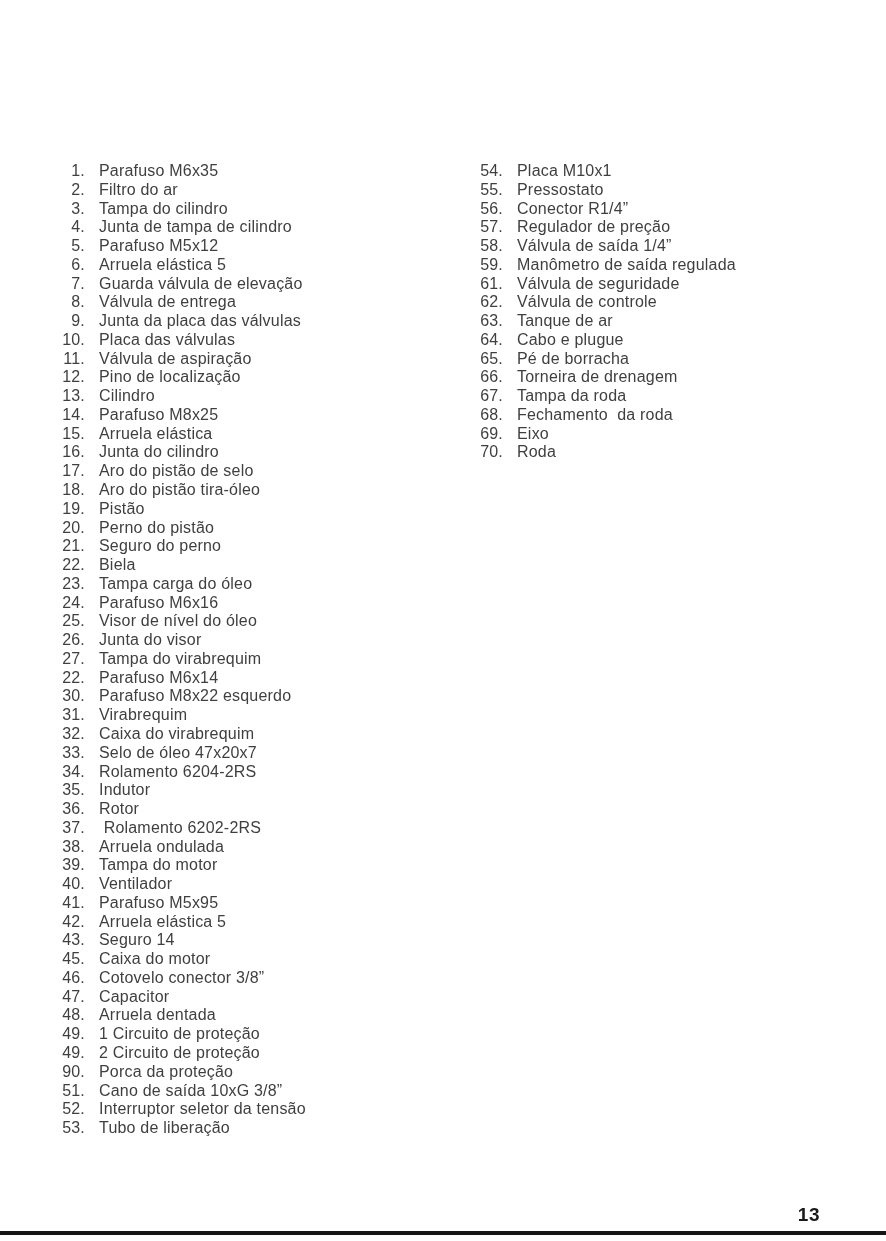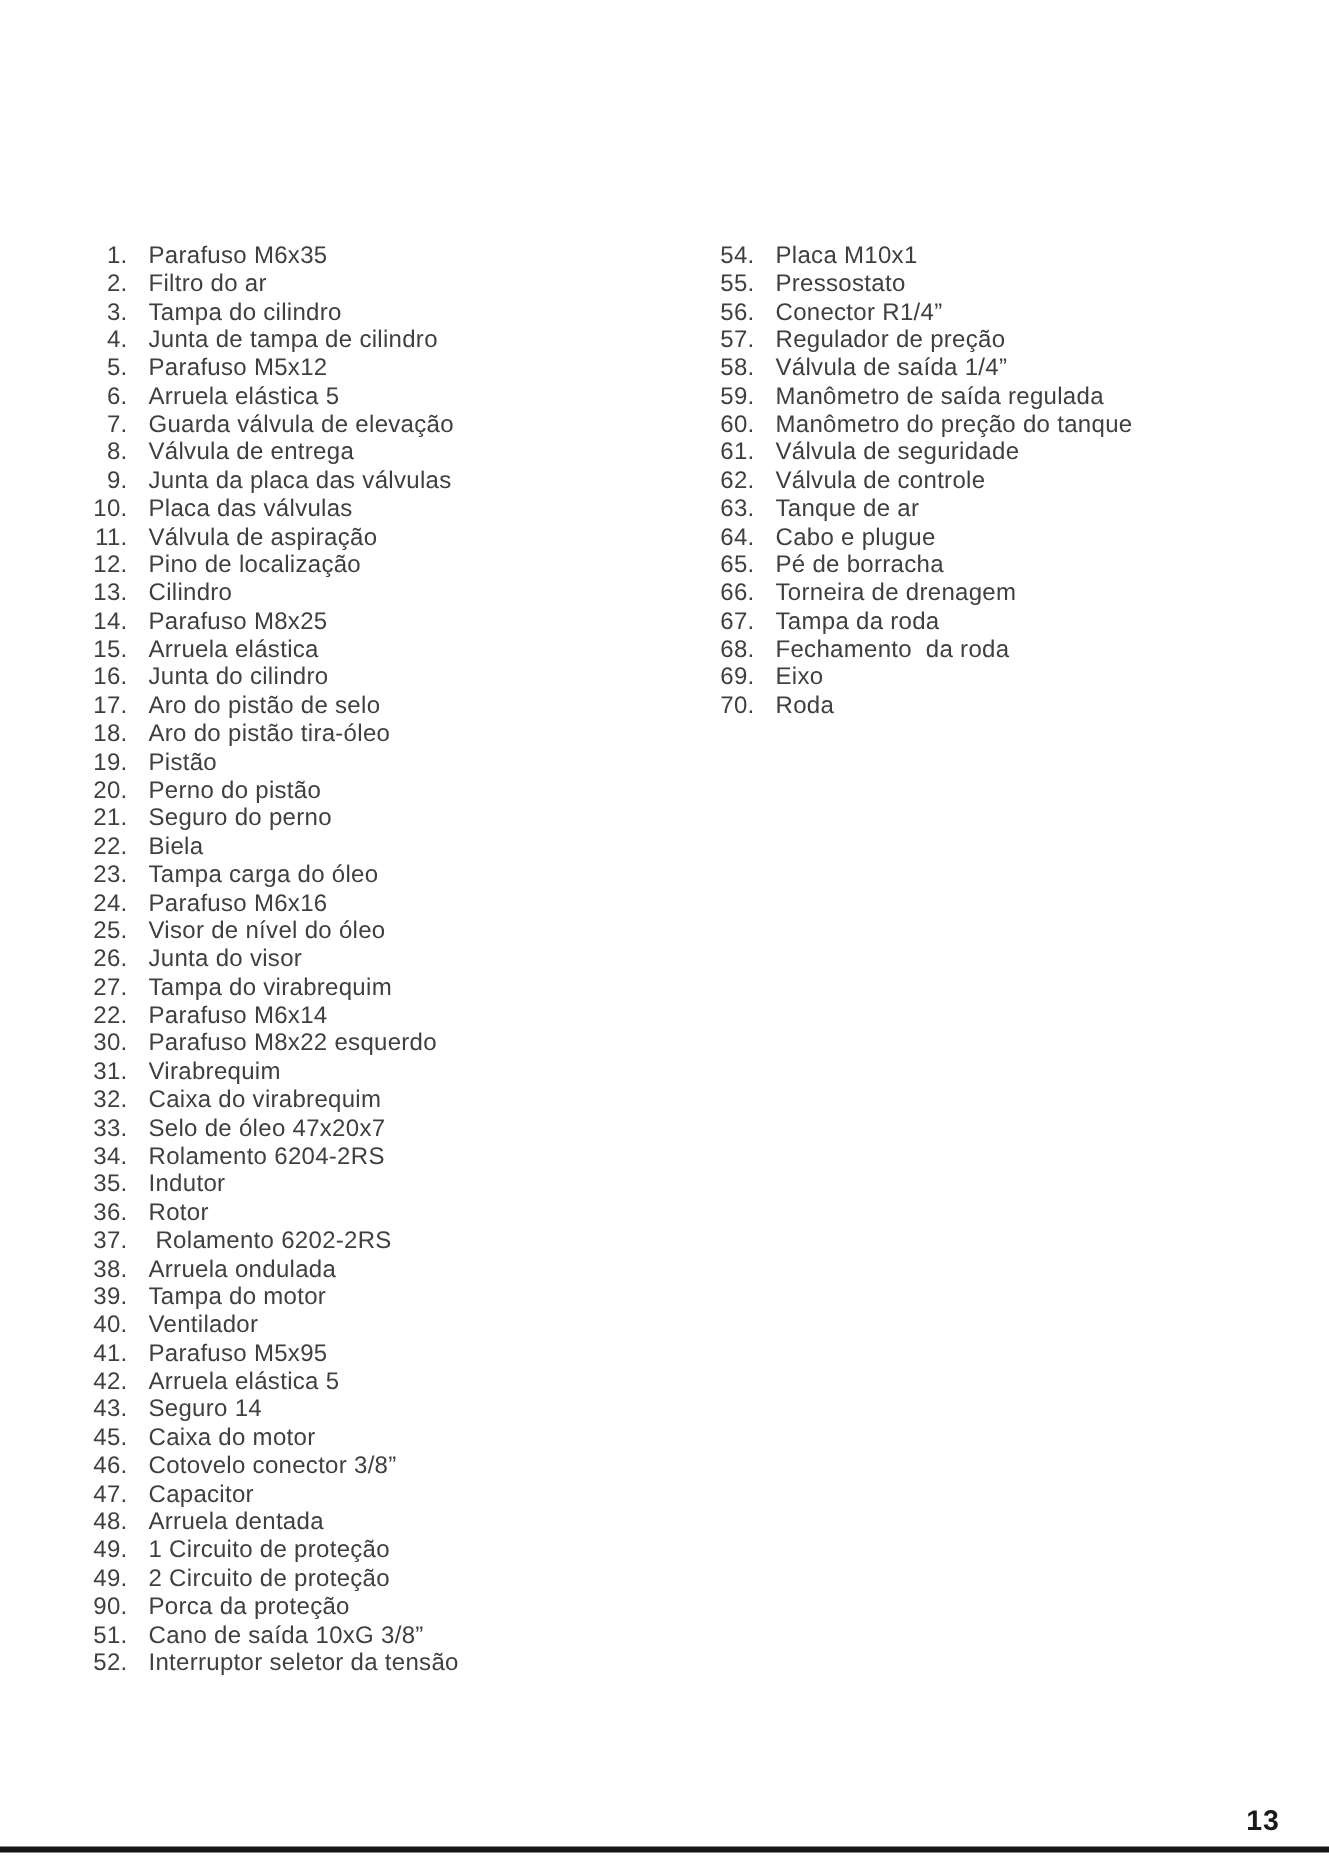--- a/index.html
+++ b/index.html
@@ -295,10 +295,6 @@
         <span class="part-label">Manômetro de saída regulada</span>
       </div>
       <div class="part-row">
-        <span class="part-num">60.</span>
-        <span class="part-label">Manômetro do preção do tanque</span>
-      </div>
-      <div class="part-row">
         <span class="part-num">61.</span>
         <span class="part-label">Válvula de seguridade</span>
       </div>

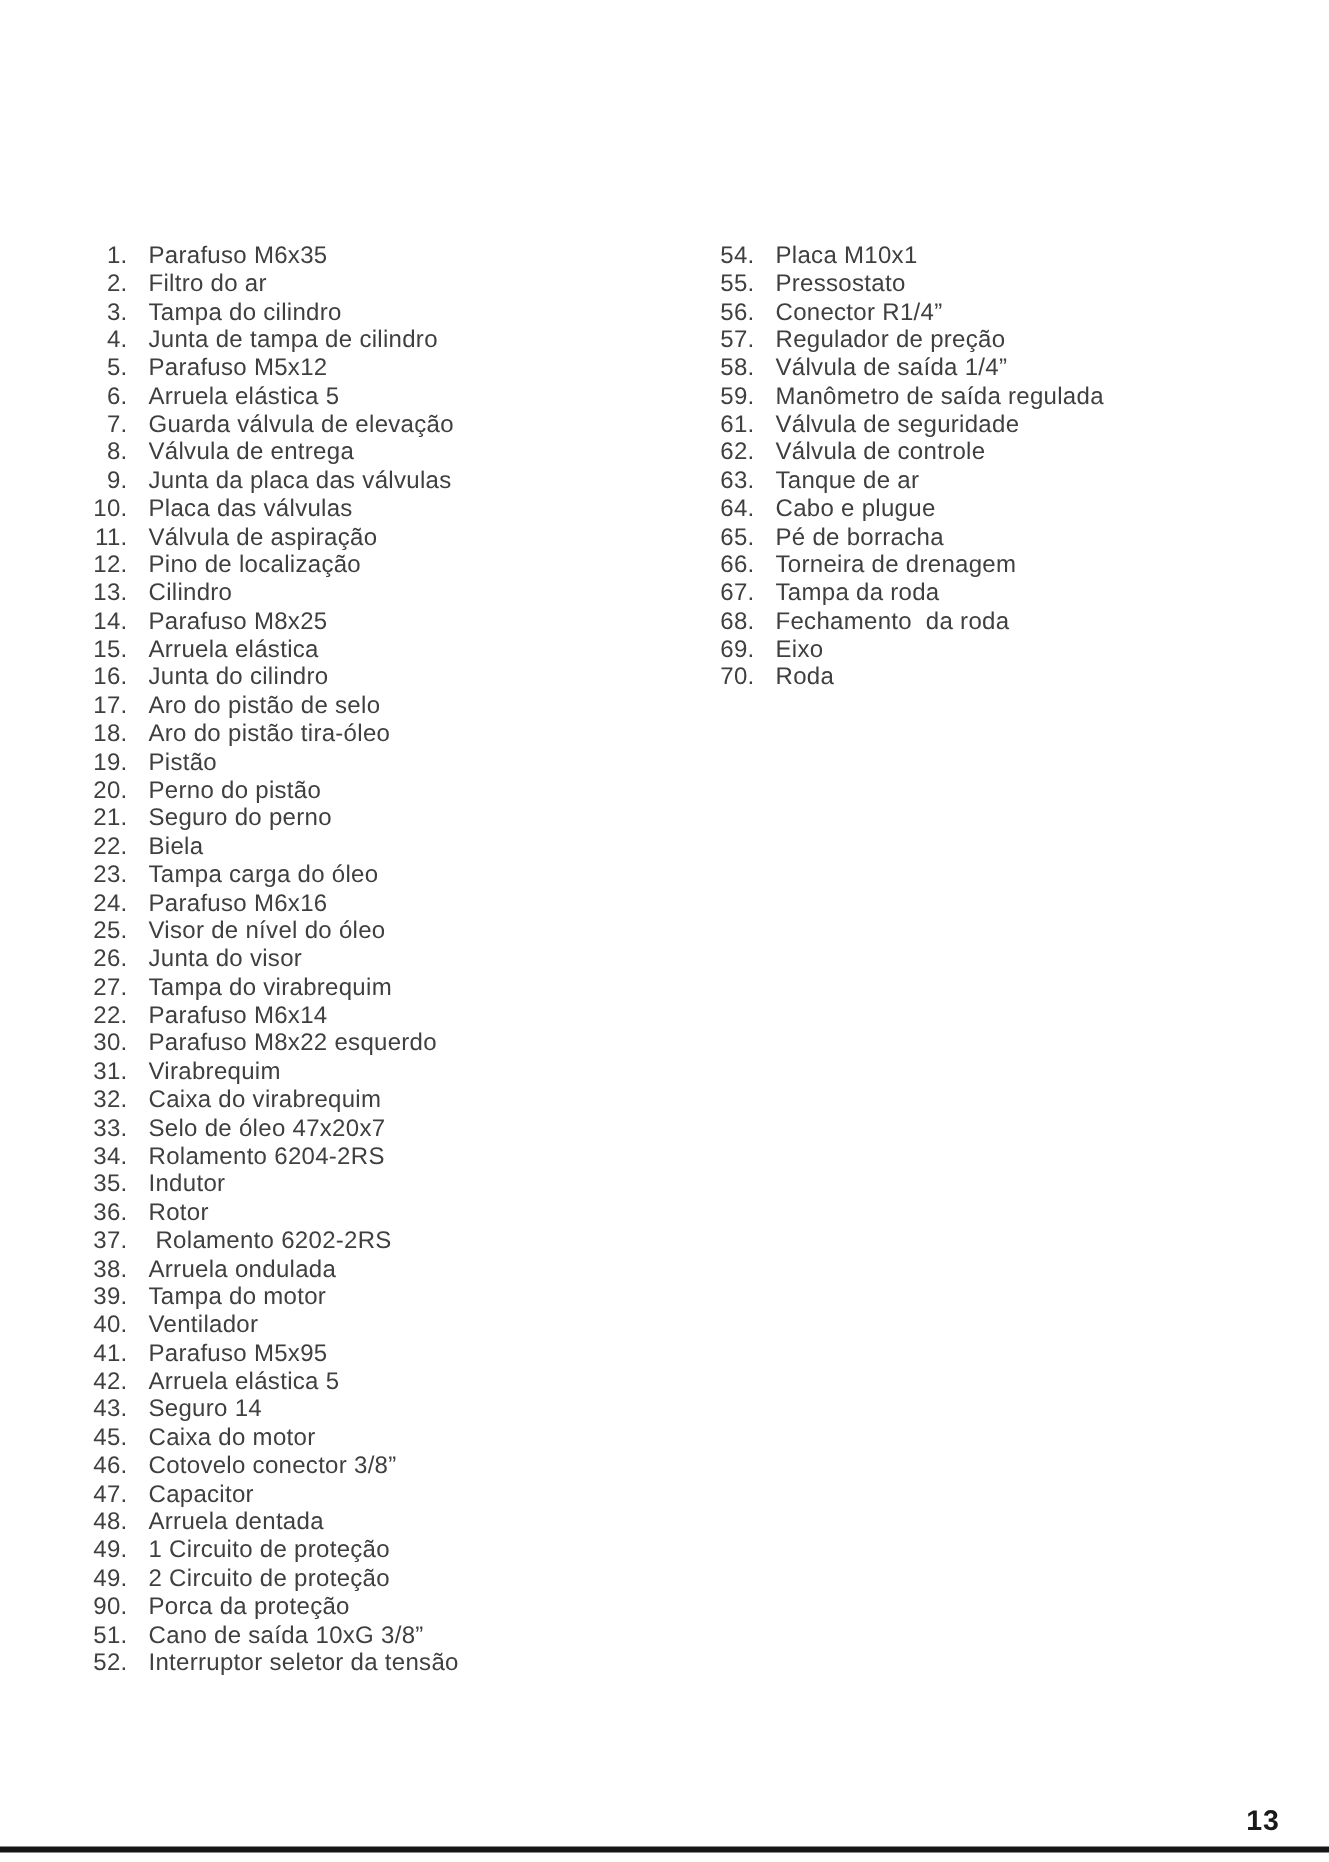--- a/index.html
+++ b/index.html
@@ -267,6 +267,10 @@
         <span class="part-num">52.</span>
         <span class="part-label">Interruptor seletor da tensão</span>
       </div>
+      <div class="part-row">
+        <span class="part-num">53.</span>
+        <span class="part-label">Tubo de liberação</span>
+      </div>
     </div>
 
   <div class="parts-col right" id="parts-col-right">

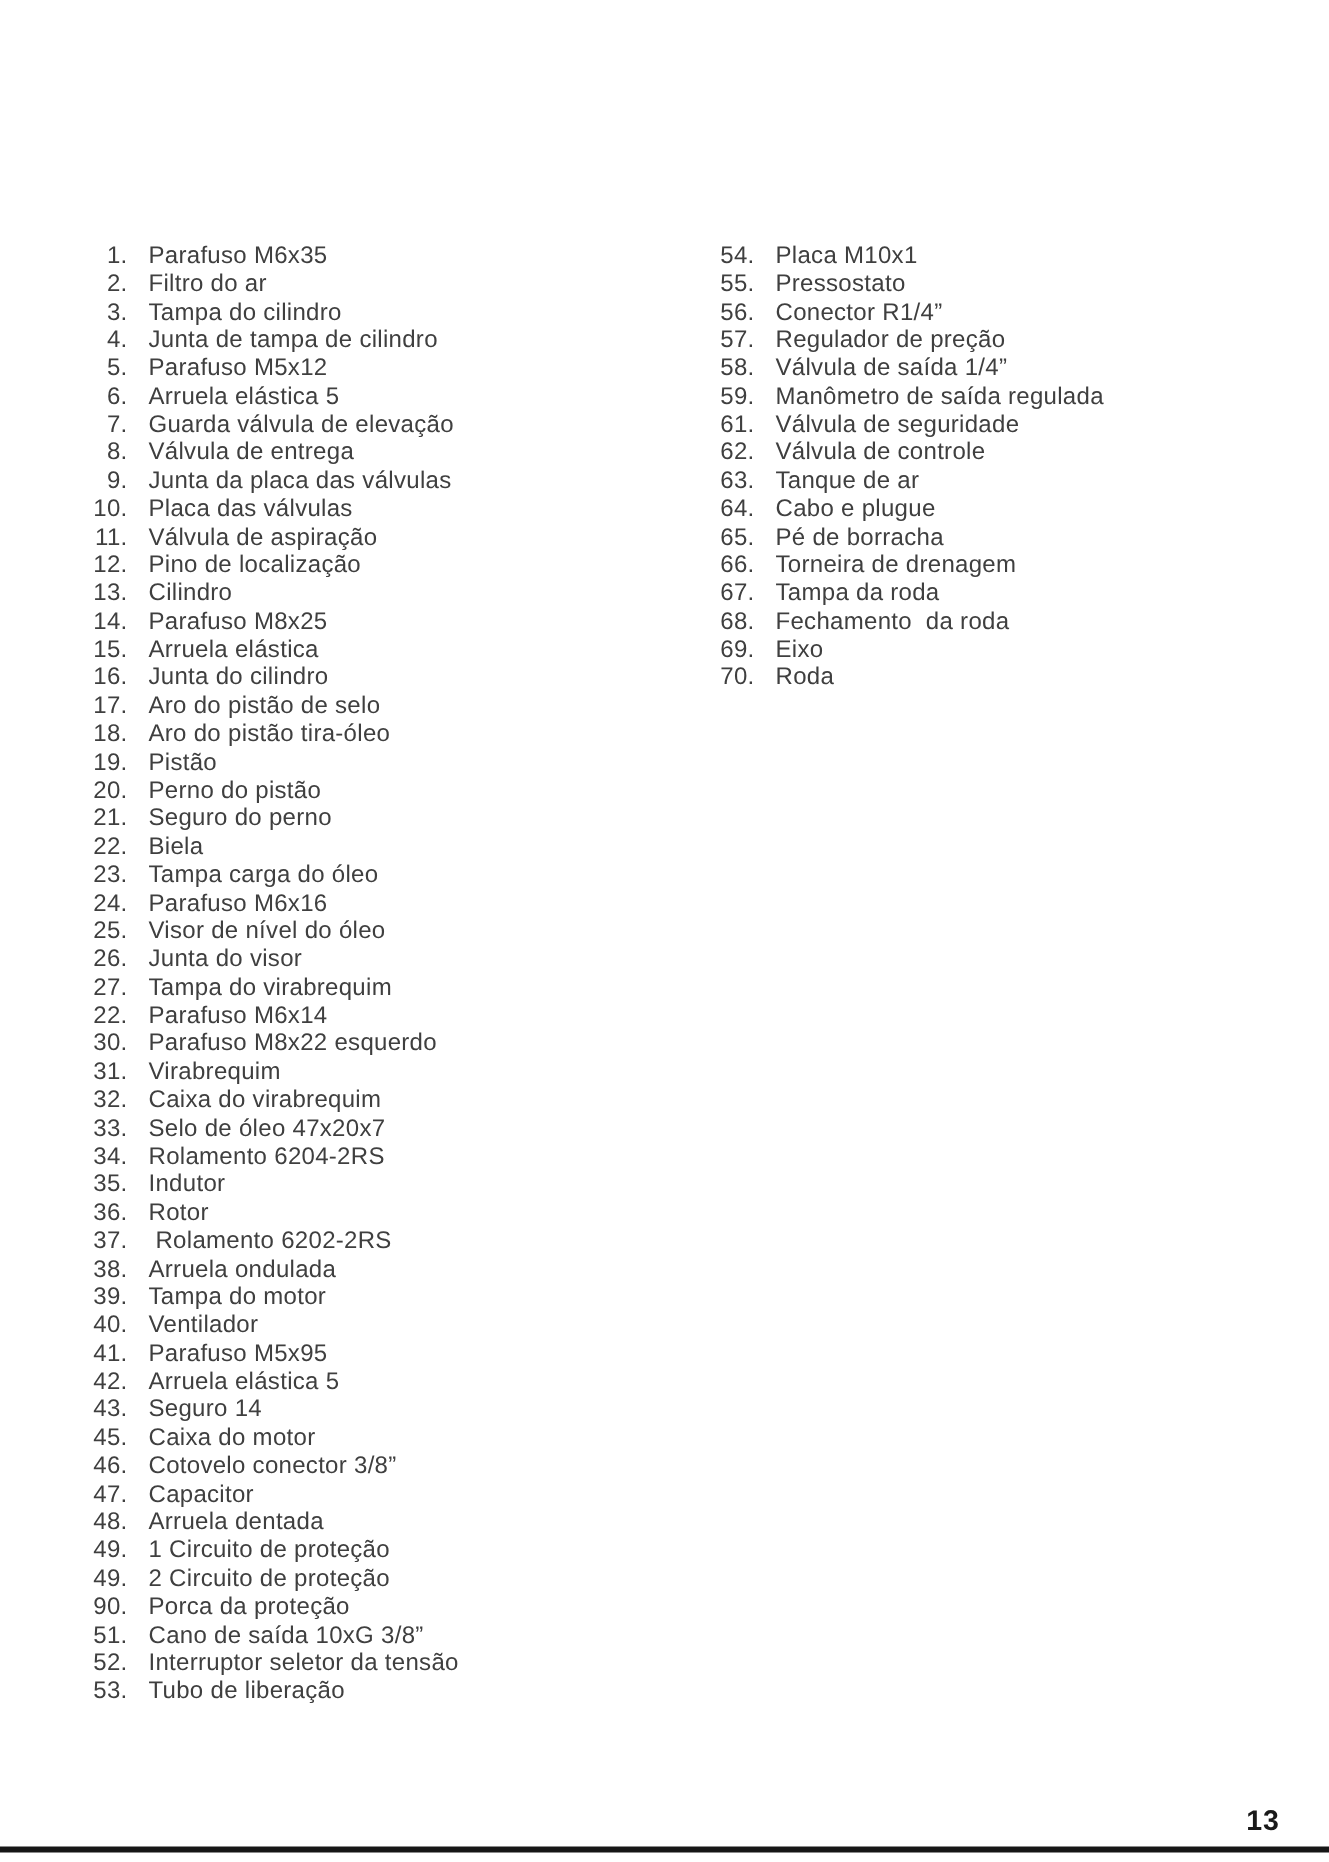--- a/index.html
+++ b/index.html
@@ -42,7 +42,7 @@
   .page-number {
     position: absolute;
     top: 1204px;
-    right: 33px;
+    right: 66px;
     font-size: 19px;
     font-weight: bold;
     letter-spacing: 0.5px;

